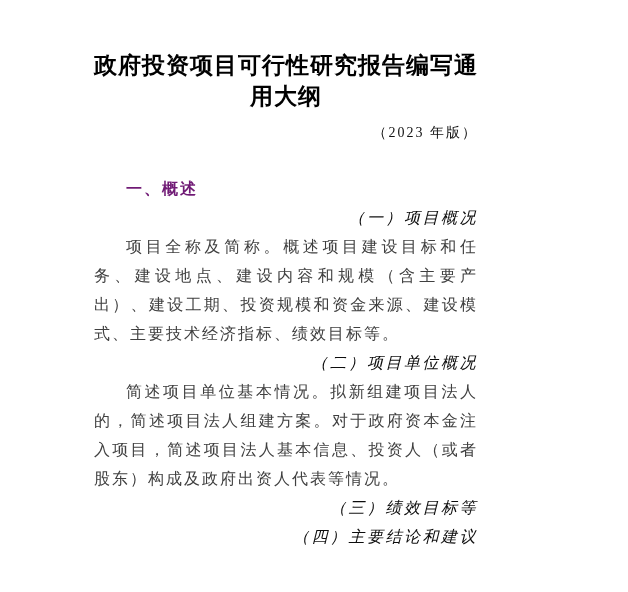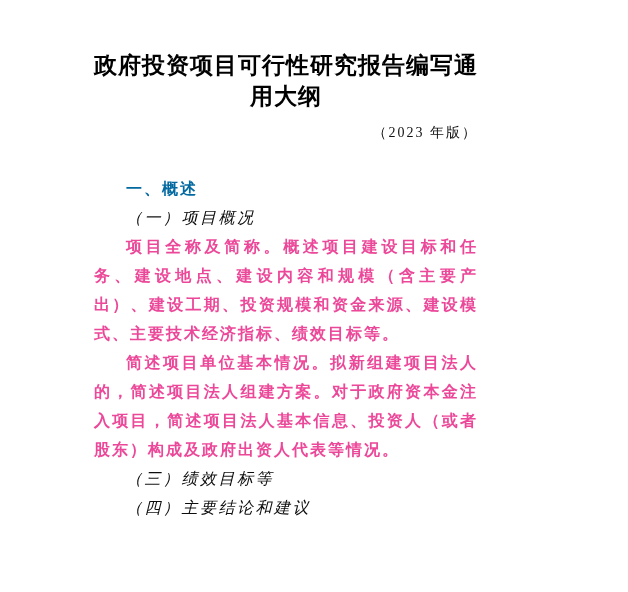--- a/index.html
+++ b/index.html
@@ -50,7 +50,7 @@
     font-family: "Liberation Sans", "DejaVu Sans", sans-serif;
     font-weight: bold;
     letter-spacing: 2px;
-    color: #0369a1;
+    color: #701a75;
   }
   .blk-h2 {
     font-family: "Liberation Serif", "DejaVu Serif", serif;

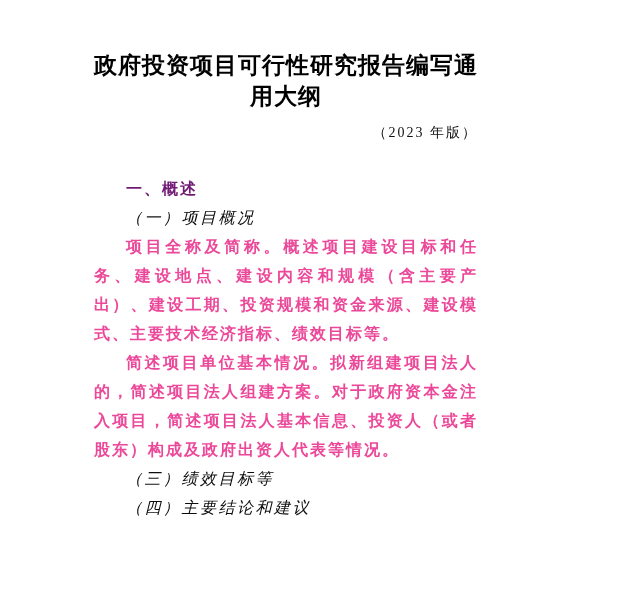--- a/index.html
+++ b/index.html
@@ -57,6 +57,7 @@
     font-style: italic;
     letter-spacing: 2.5px;
     color: #0d0d0d;
+    text-align: right;
   }
   .blk-p {
     font-family: "Liberation Serif", "DejaVu Serif", serif;

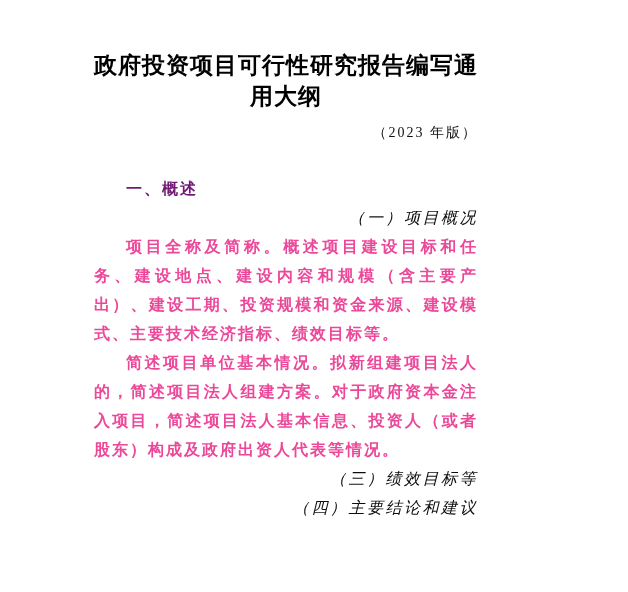--- a/index.html
+++ b/index.html
@@ -63,8 +63,7 @@
     font-family: "Liberation Serif", "DejaVu Serif", serif;
     text-align: justify;
     letter-spacing: 2px;
-    color: #ec4899;
-    font-weight: bold;
+    color: #404040;
   }
 </style>
 </head>

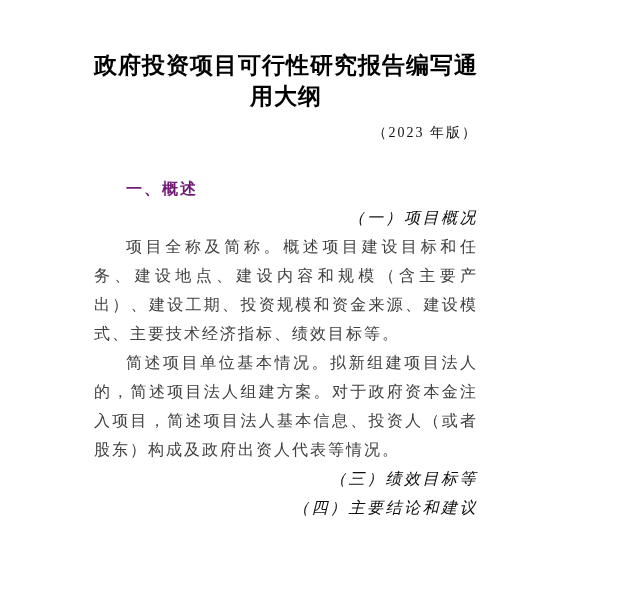--- a/index.html
+++ b/index.html
@@ -83,6 +83,7 @@
 
     <p class="blk blk-p">项目全称及简称。概述项目建设目标和任务、建设地点、建设内容和规模（含主要产出）、建设工期、投资规模和资金来源、建设模式、主要技术经济指标、绩效目标等。</p>
 
+    <p class="blk blk-h2">（二）项目单位概况</p>
 
     <p class="blk blk-p">简述项目单位基本情况。拟新组建项目法人的，简述项目法人组建方案。对于政府资本金注入项目，简述项目法人基本信息、投资人（或者股东）构成及政府出资人代表等情况。</p>
 

